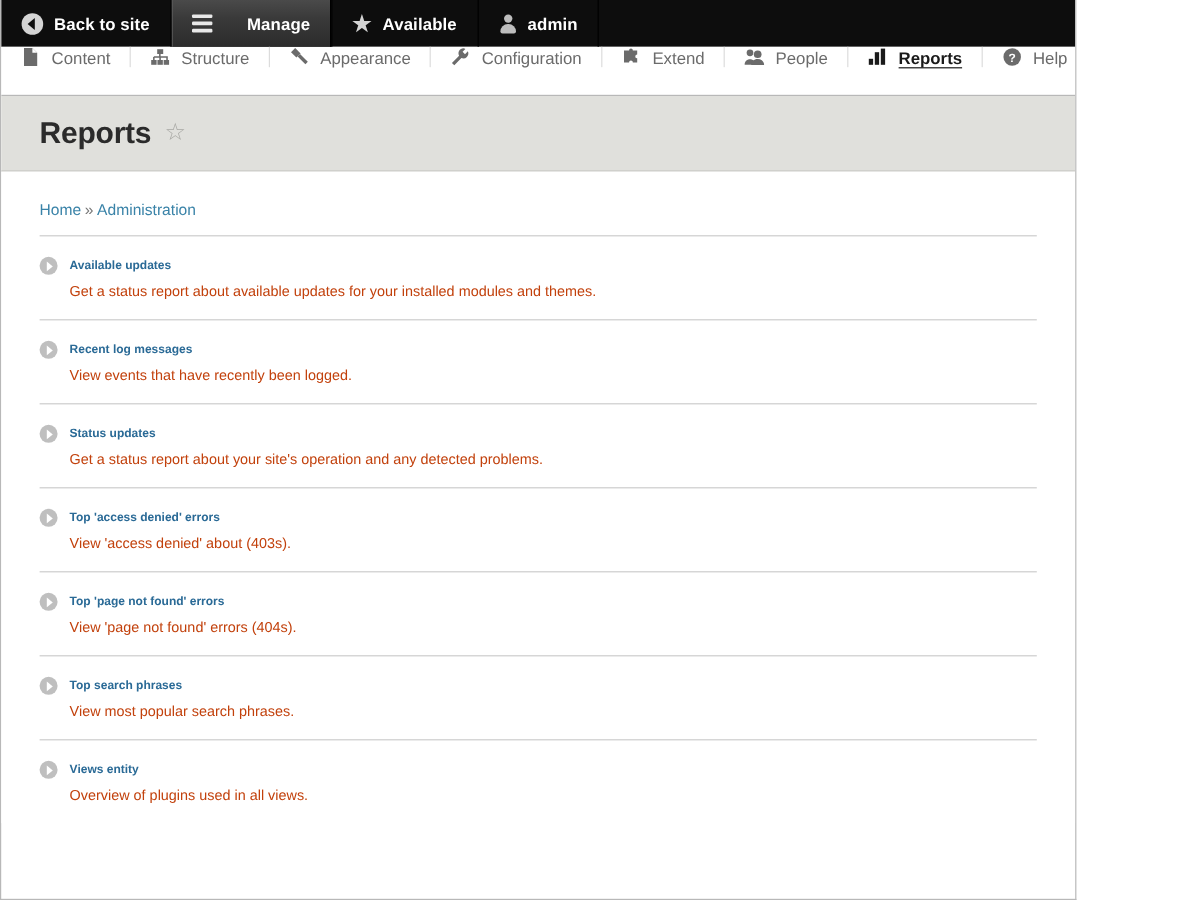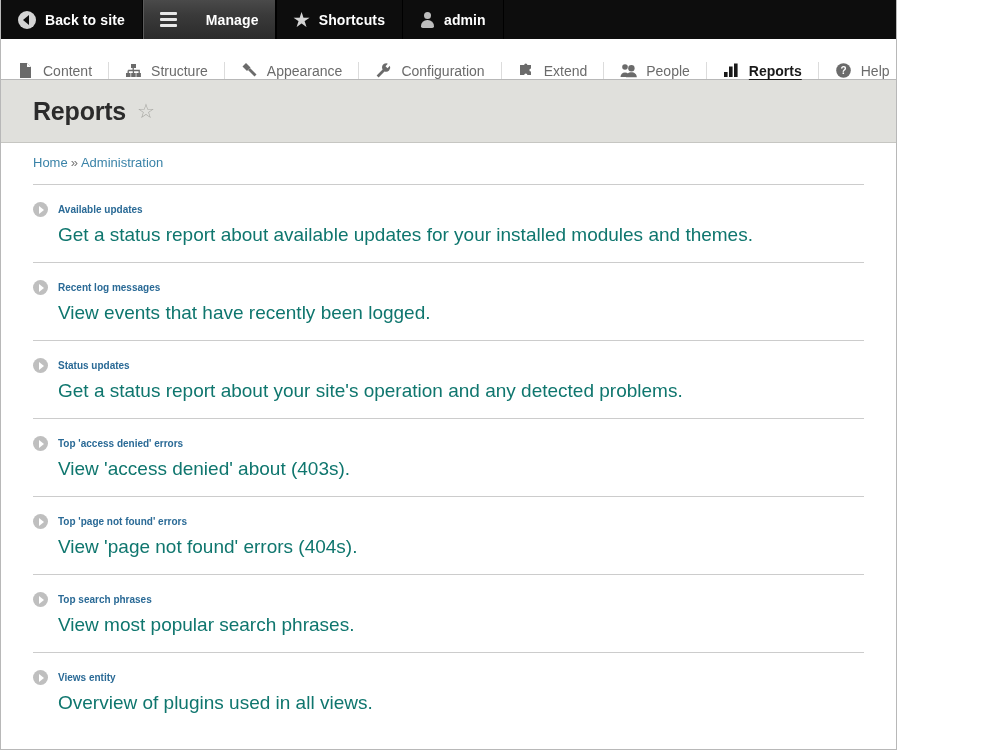--- a/index.html
+++ b/index.html
@@ -163,7 +163,7 @@
 
     <div class="tb-item">
       <span class="tb-icon ic-star-f">★</span>
-      <span>Shortcuts</span>
+      <span>Available</span>
     </div>
 
     <div class="tb-item">

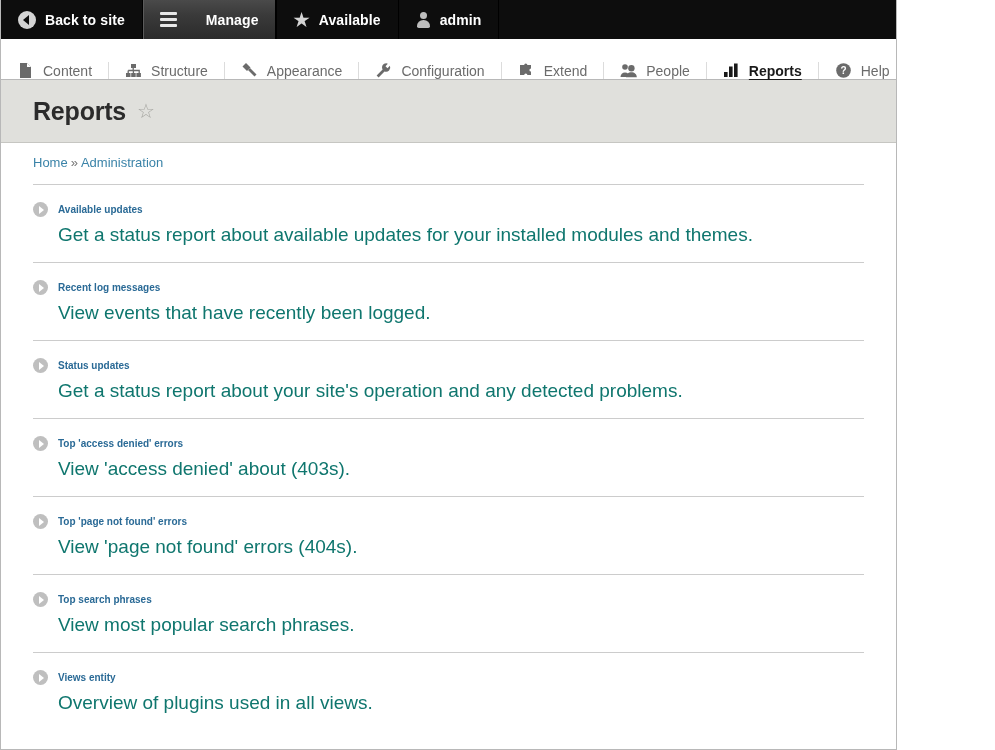--- a/index.html
+++ b/index.html
@@ -73,7 +73,7 @@
     height: 41px;
     background: #ffffff;
     display: flex;
-    align-items: flex-end;
+    align-items: flex-start;
     border-bottom: 1px solid #b8b8b8;
     box-shadow: 0 1px 0 #e3e3e3;
   }

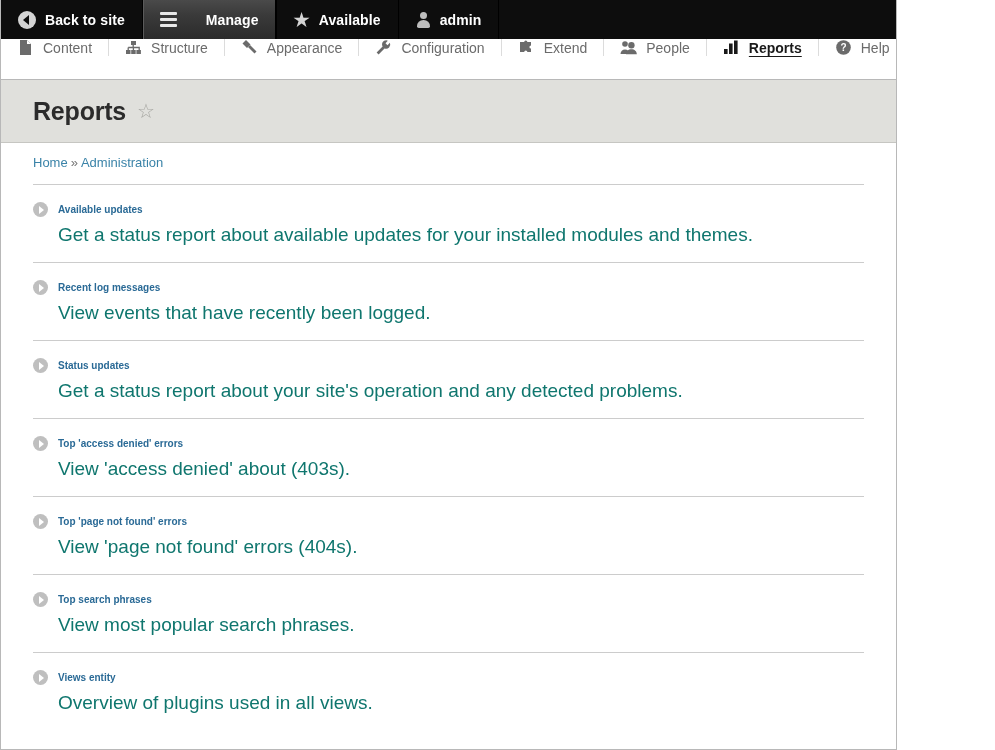--- a/index.html
+++ b/index.html
@@ -120,7 +120,7 @@
 
   
   .content { padding: 0 32px; background: #fff; }
-  .breadcrumb { padding: 12px 0 14px 0; font-size: 13px; color: #4f4f4f; }
+  .breadcrumb { padding: 24px 0 14px 0; font-size: 13px; color: #4f4f4f; }
   .breadcrumb a { color: #3a83a8; text-decoration: none; cursor: pointer; }
   .breadcrumb .sep { color: #777; margin: 0 3px; }
 

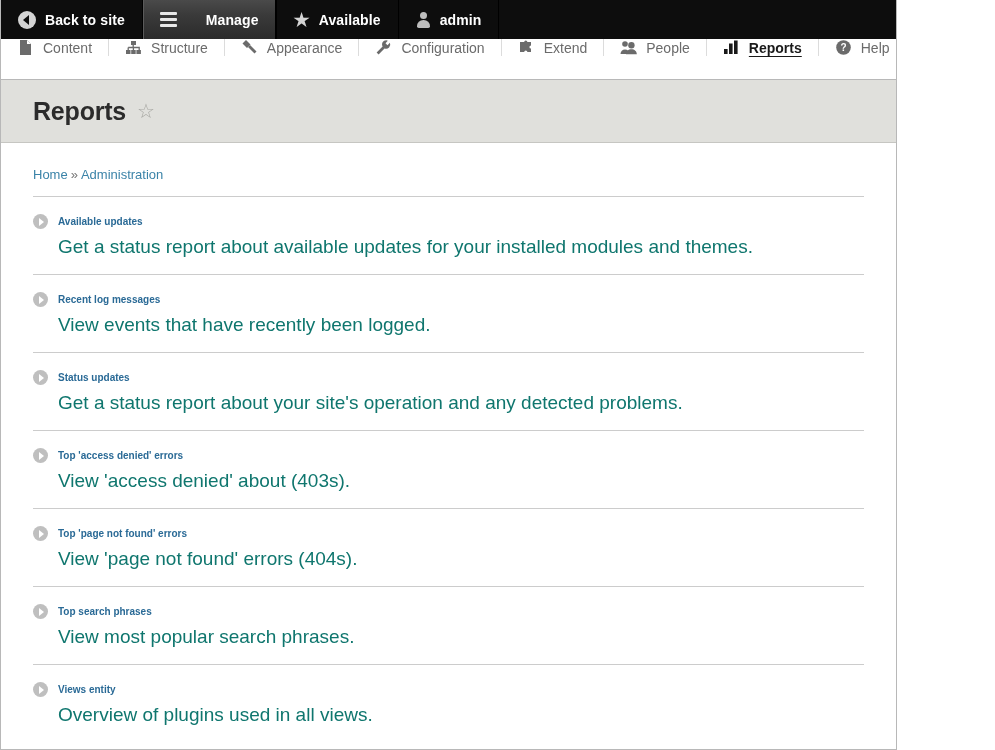--- a/index.html
+++ b/index.html
@@ -134,7 +134,7 @@
      border-top: 4px solid transparent; border-bottom: 4px solid transparent;
      border-left: 5px solid #ffffff; margin-left: 2px; }
   .item-link { font-size: 10px; font-weight: bold; color: #2a6a96; }
-  .item-desc { font-size: 19px; color: #0f766e; margin: 7px 0 0 25px; }
+  .item-desc { font-size: 12px; color: #c2410c; margin: 7px 0 0 25px; }
 </style>
 </head>
 <body>

